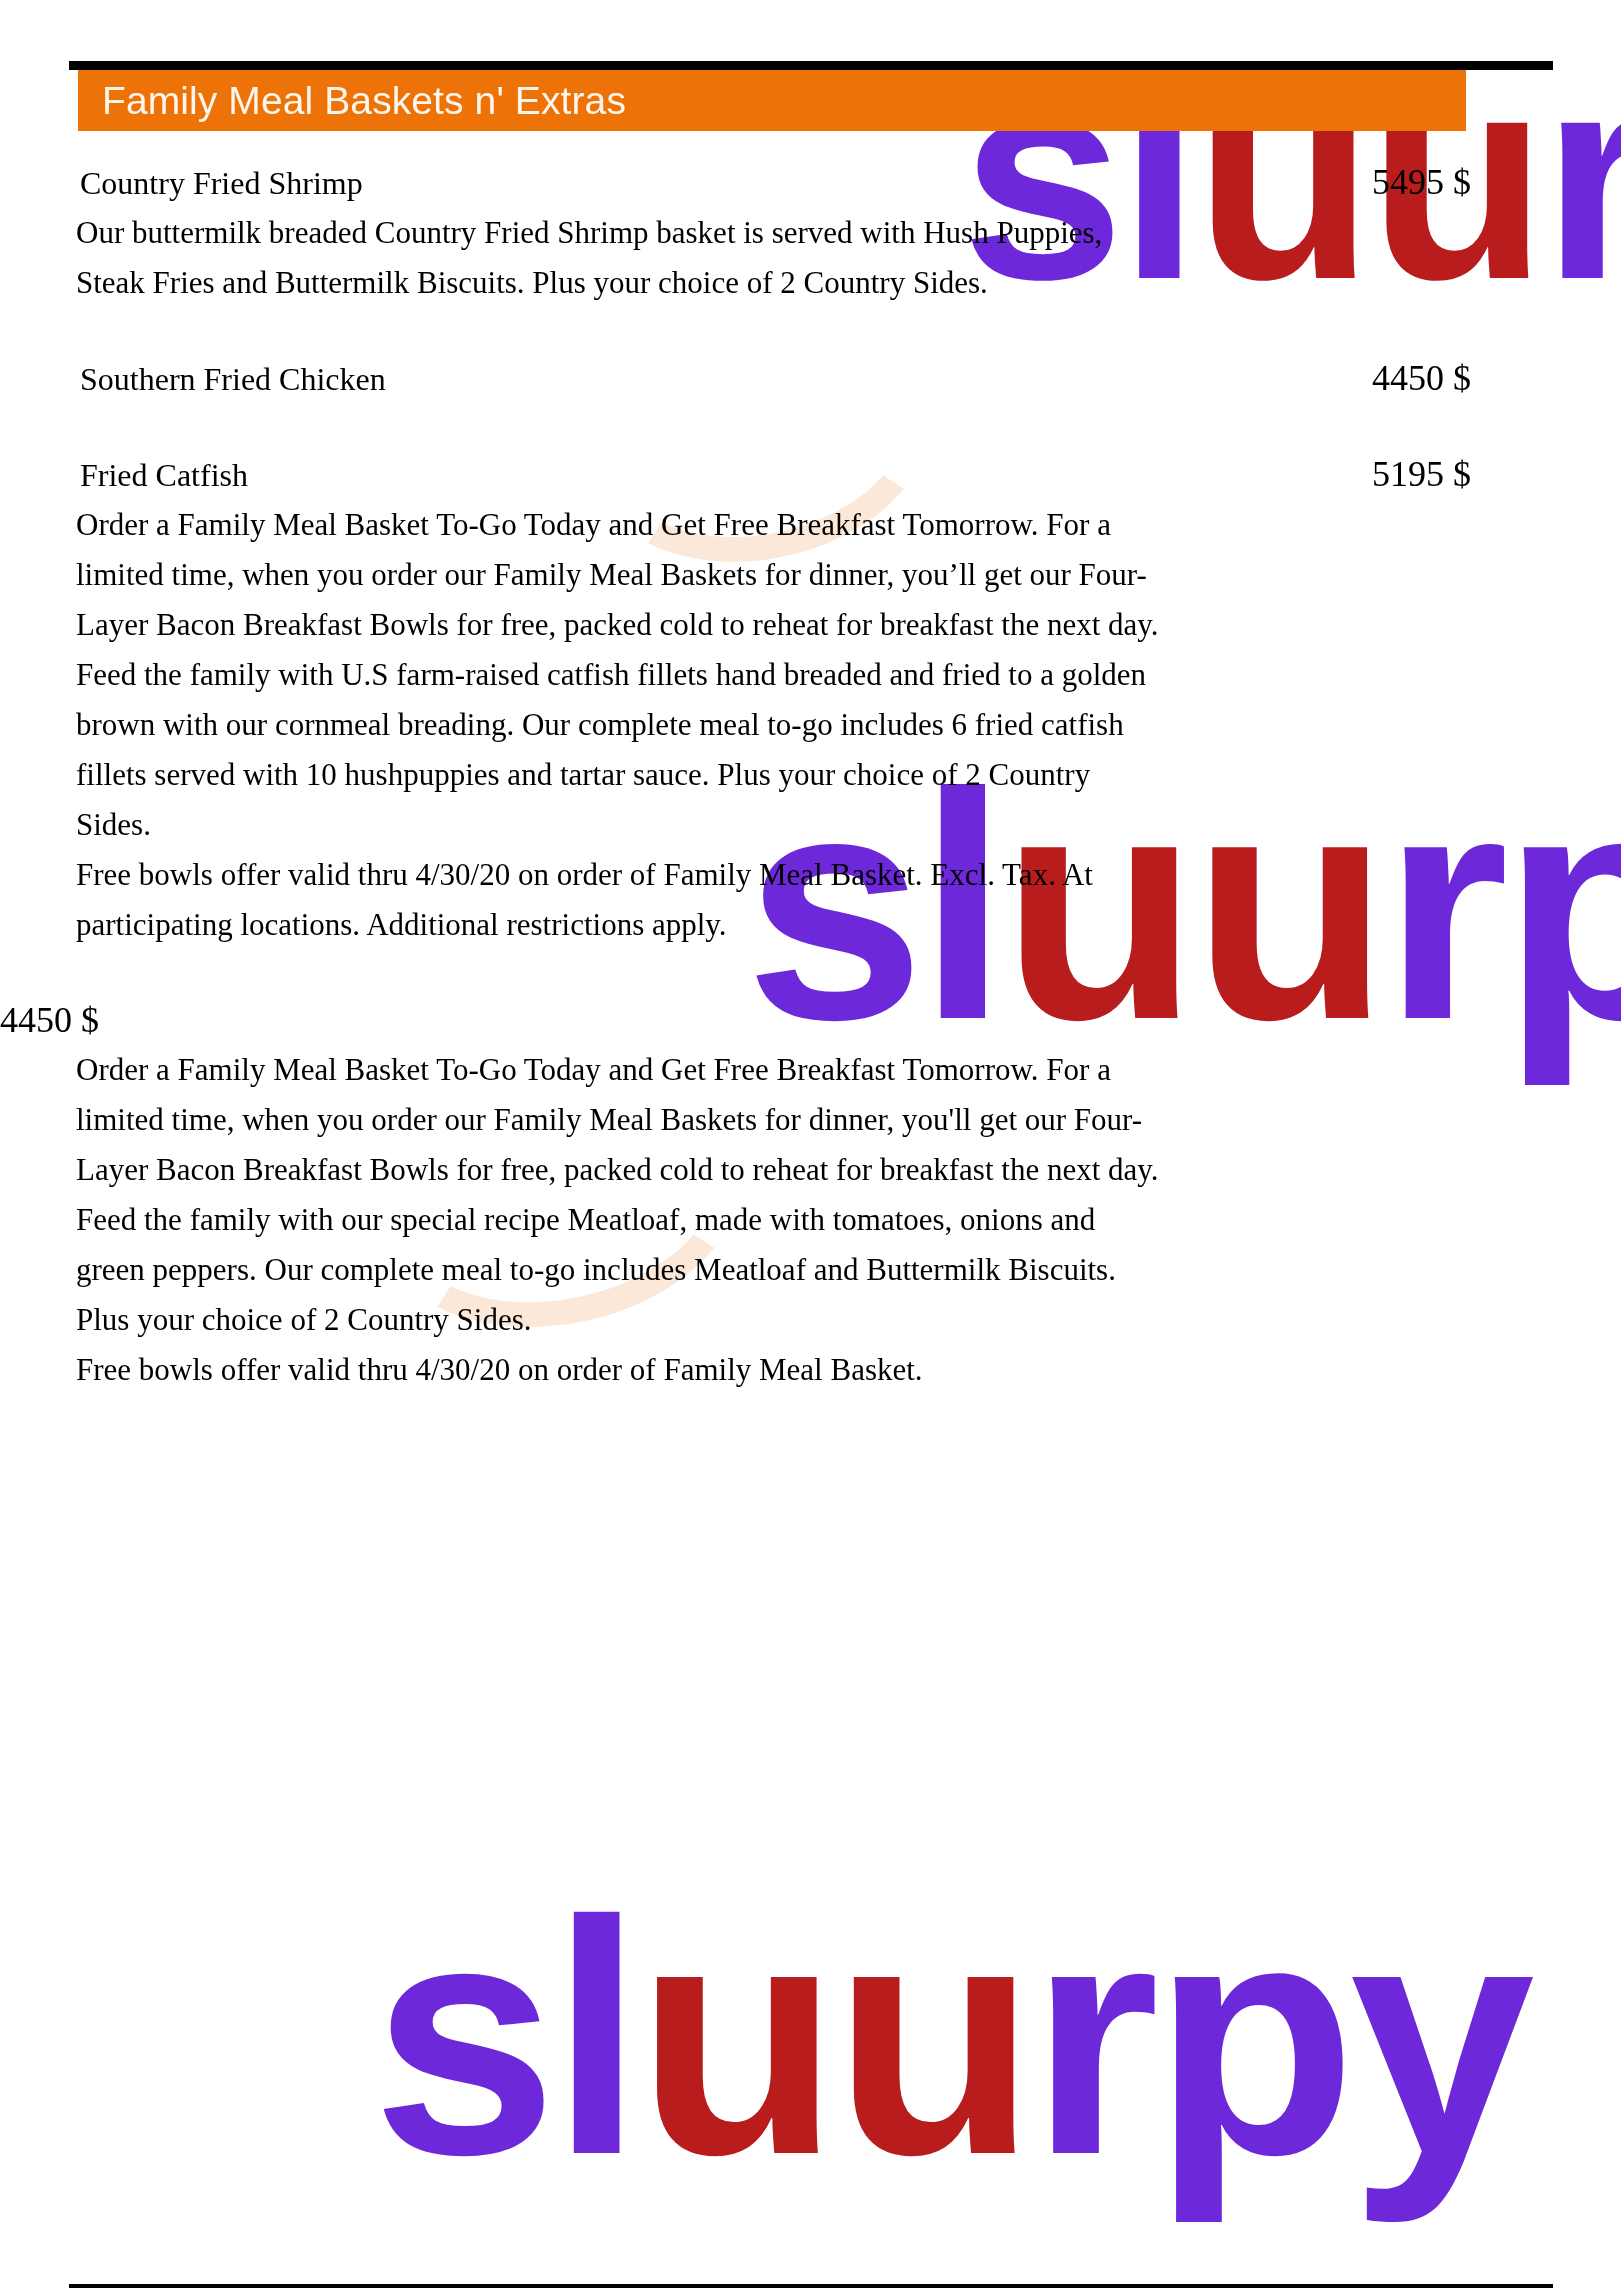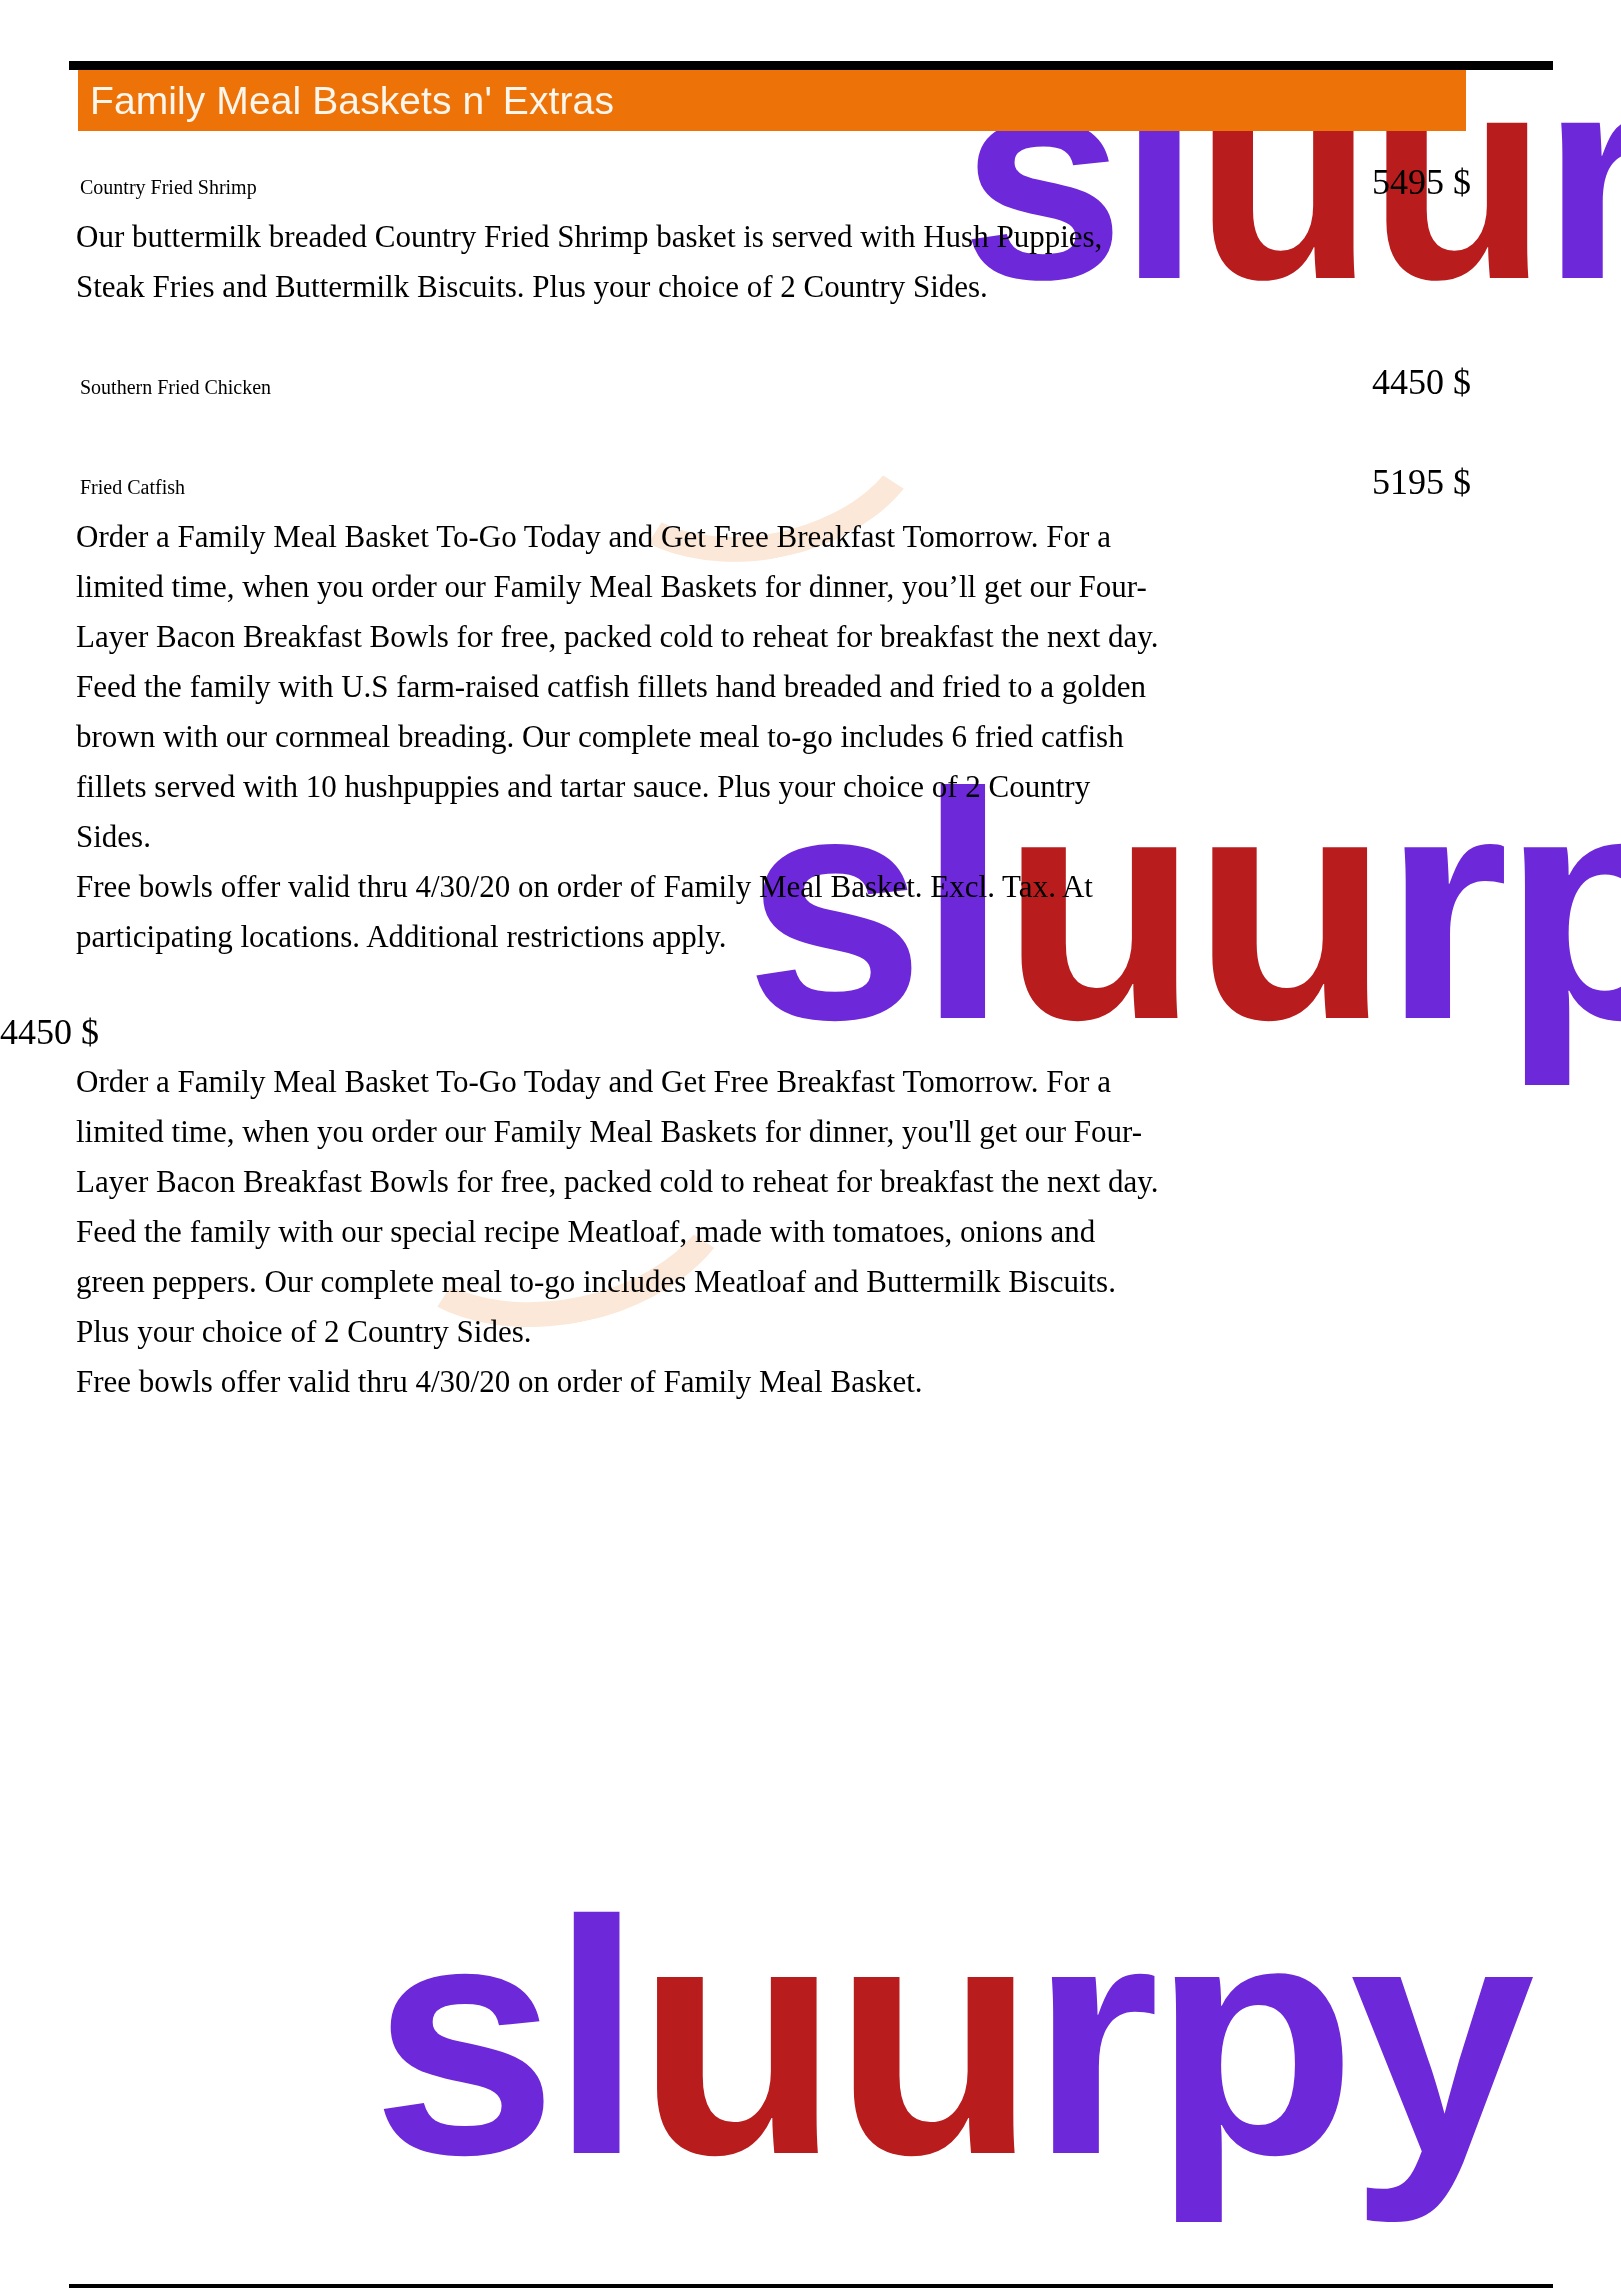--- a/index.html
+++ b/index.html
@@ -78,7 +78,7 @@
     align-items: center;
   }
   .section-header h1 {
-    margin: 4px;
+    margin: 16px;
     padding: 0 0 0 8px;
     font-family: "Liberation Sans", "DejaVu Sans", sans-serif;
     font-weight: 400;

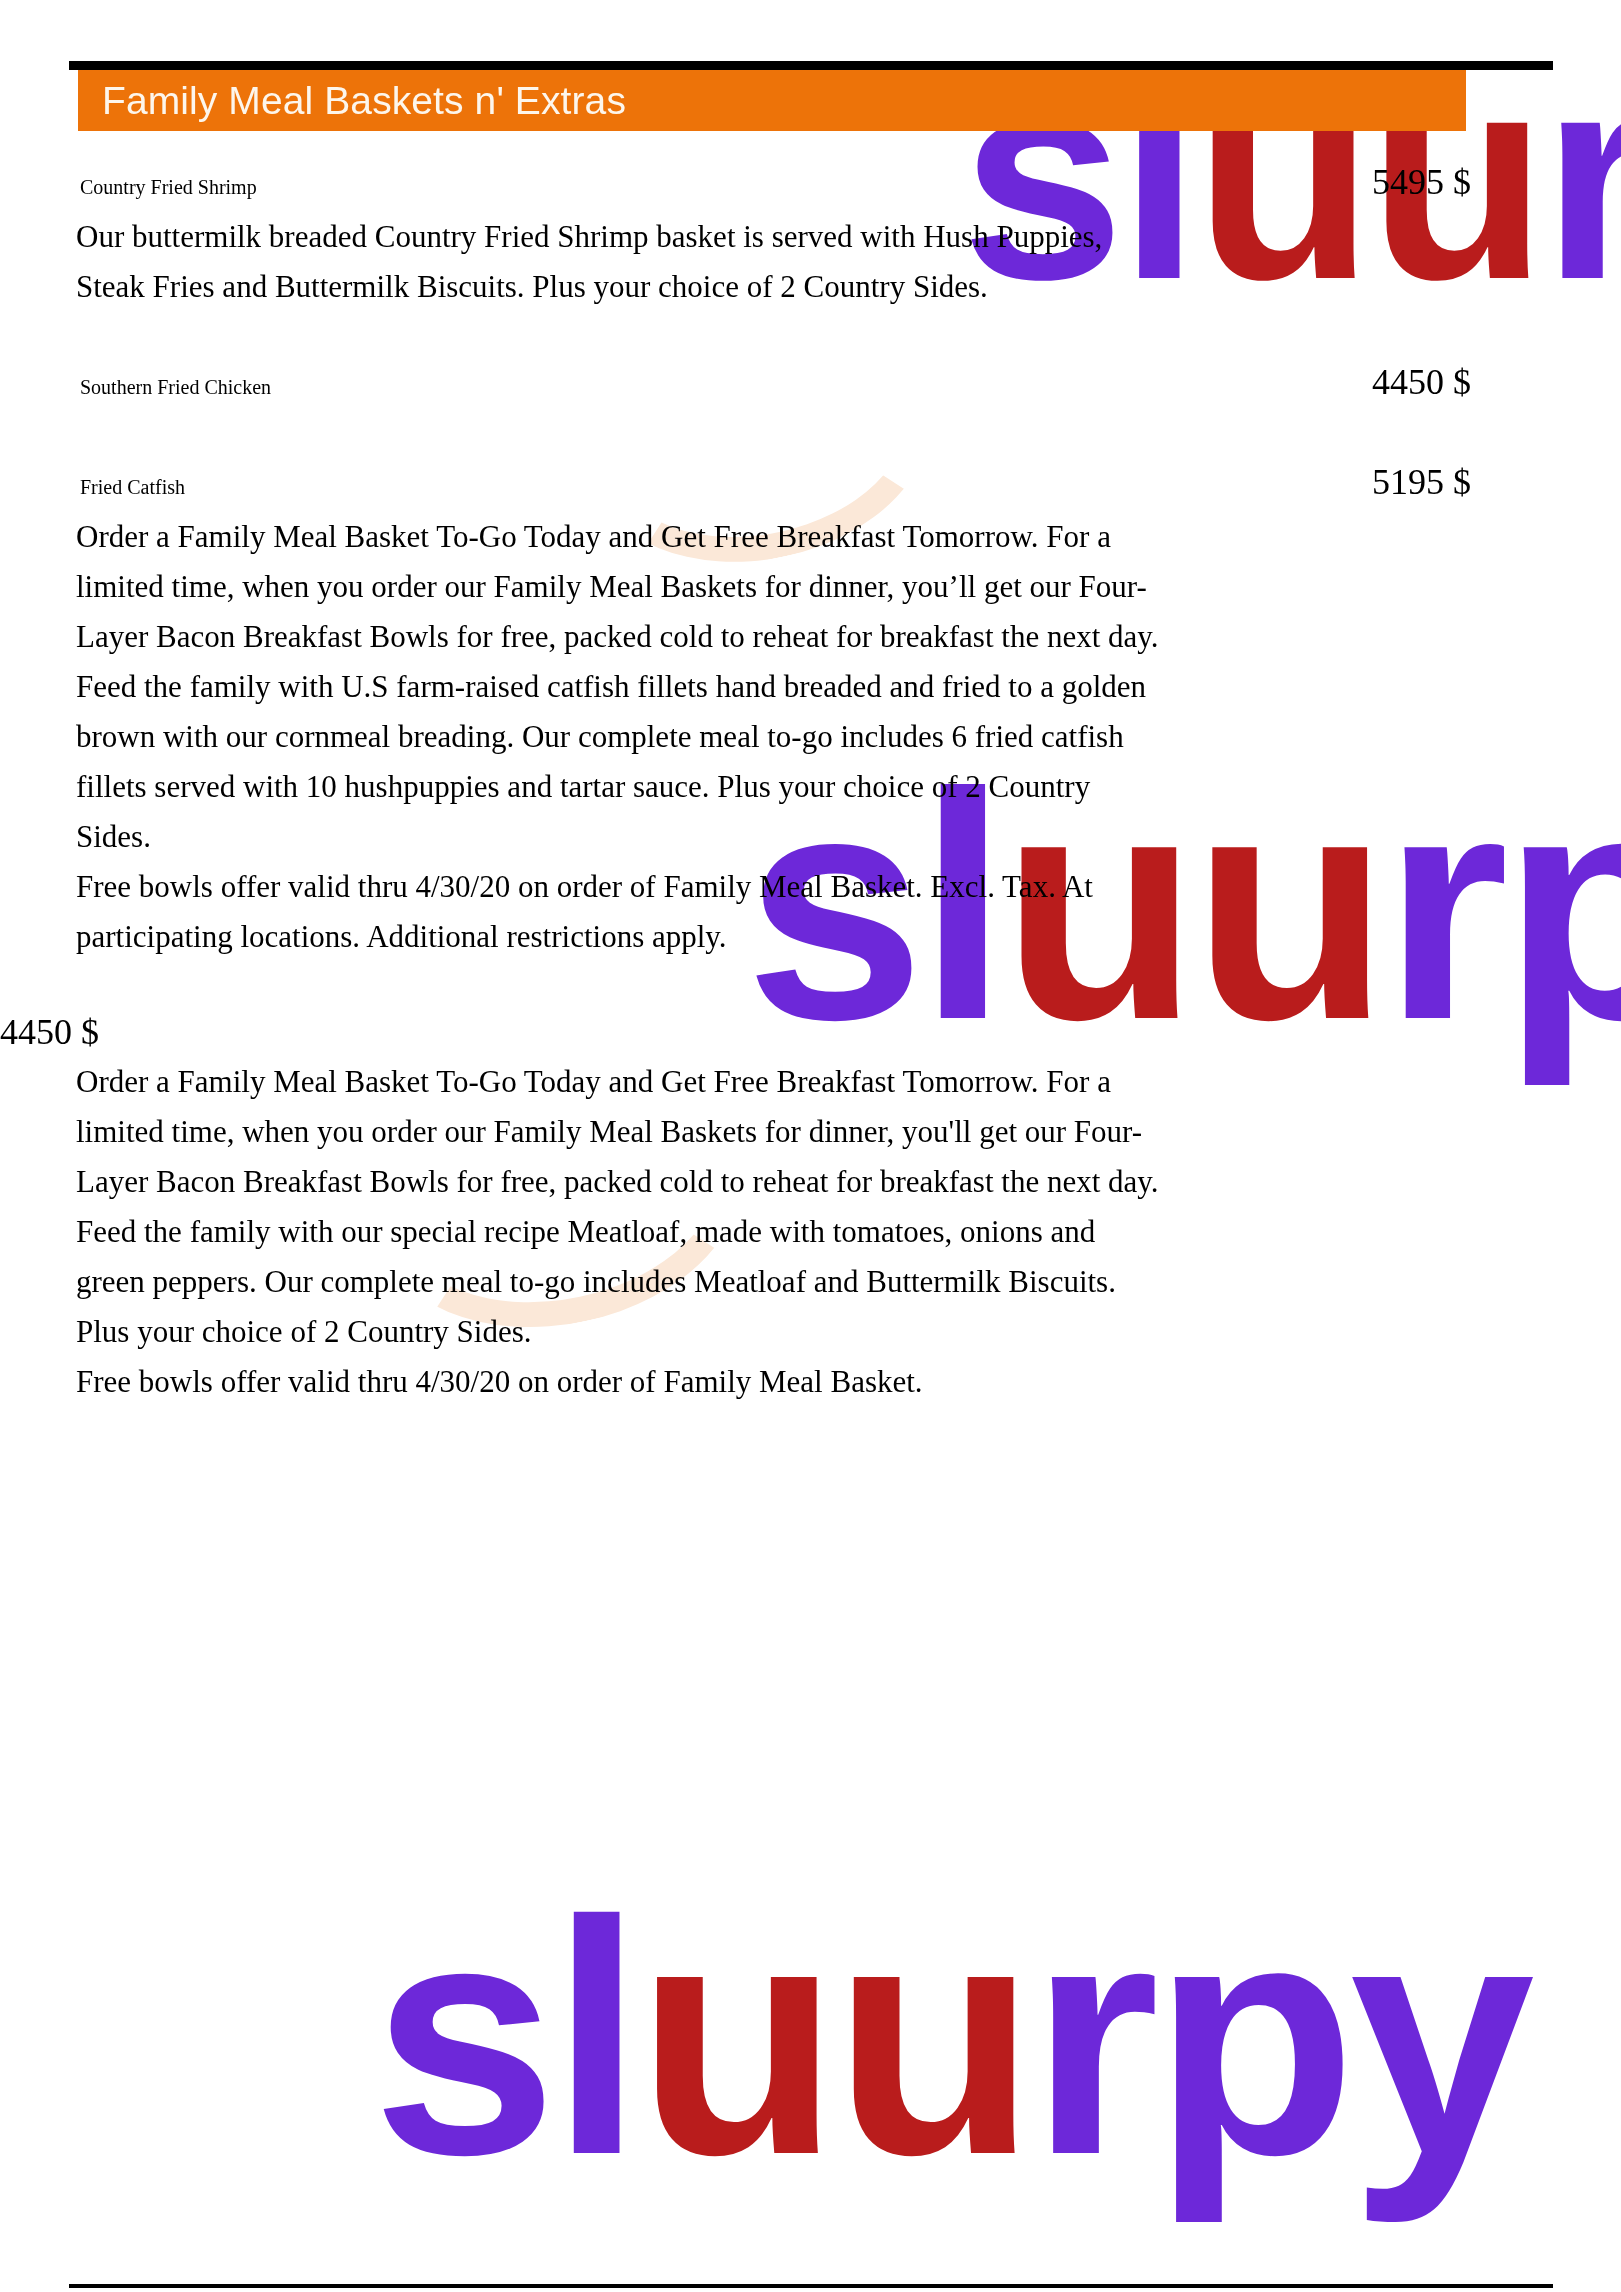--- a/index.html
+++ b/index.html
@@ -107,7 +107,7 @@
     justify-content: space-between;
   }
   .item-name {
-    font-size: 20px;
+    font-size: 32px;
     line-height: 50px;
     padding-left: 80px;
     white-space: nowrap;

